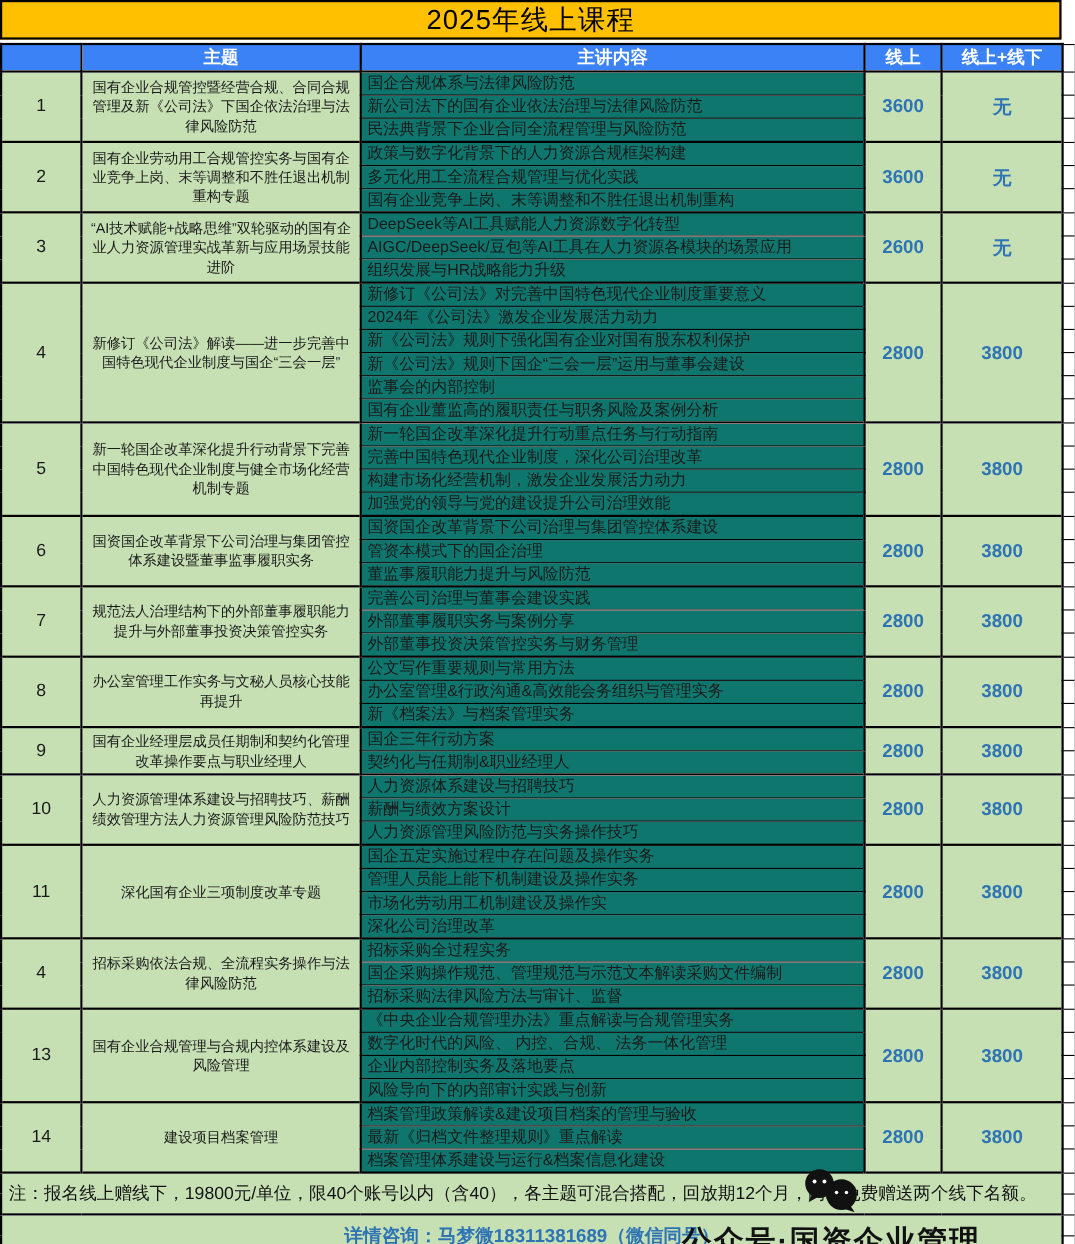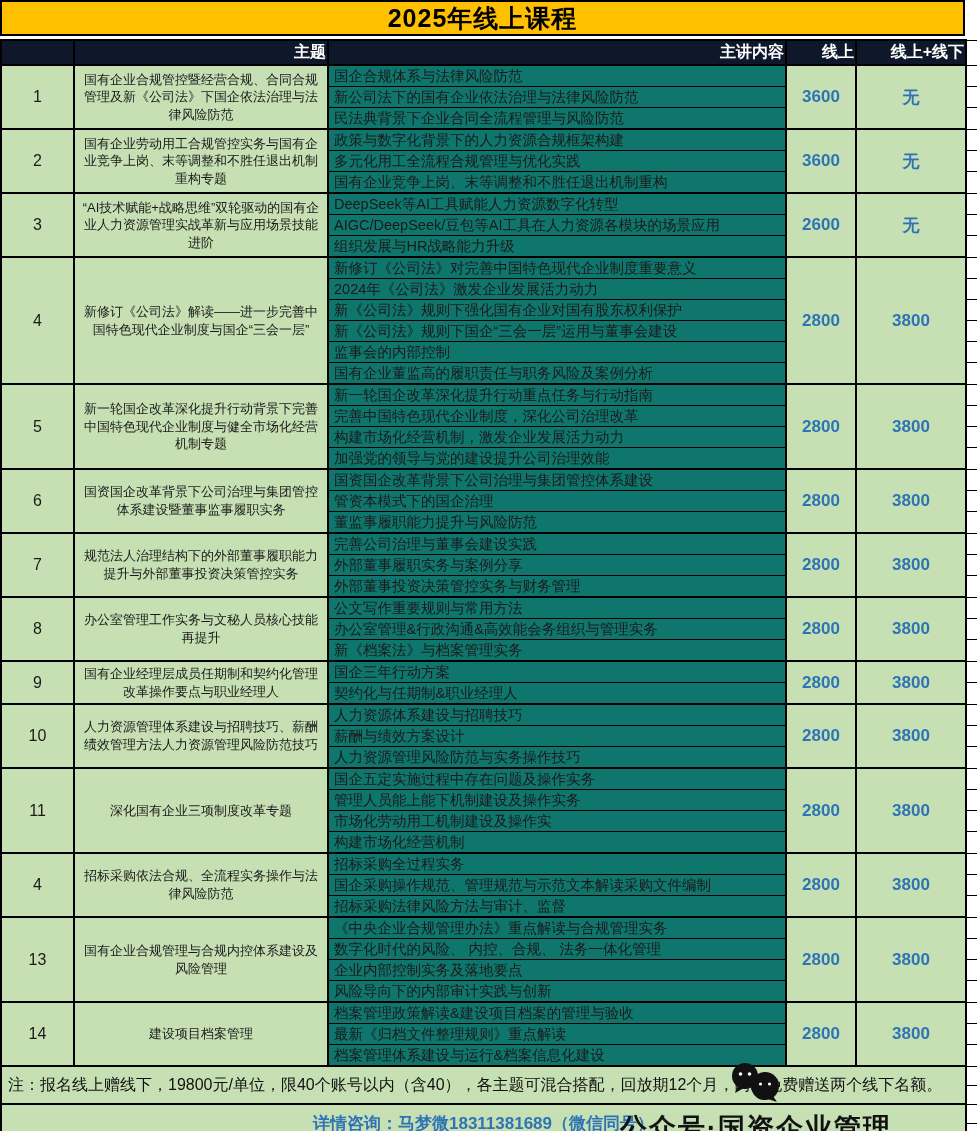--- a/index.html
+++ b/index.html
@@ -7,7 +7,7 @@
         font-family:"Liberation Sans","DejaVu Sans",sans-serif;color:#1a1a1a;}
   .title-bar{box-sizing:border-box;width:965px;height:36px;background:#FFC000;
         border:2px solid #000;margin-bottom:3px;text-align:center;
-        font-size:25px;font-weight:bold;line-height:32px;color:#000;letter-spacing:1px;}
+        font-size:25px;font-weight:normal;line-height:32px;color:#000;letter-spacing:1px;}
   table.course{border-collapse:collapse;table-layout:fixed;width:977px;}
   table.course td{box-sizing:border-box;border:1px solid #000;
         border-left-width:2px;border-right-width:2px;overflow:hidden;vertical-align:middle;}

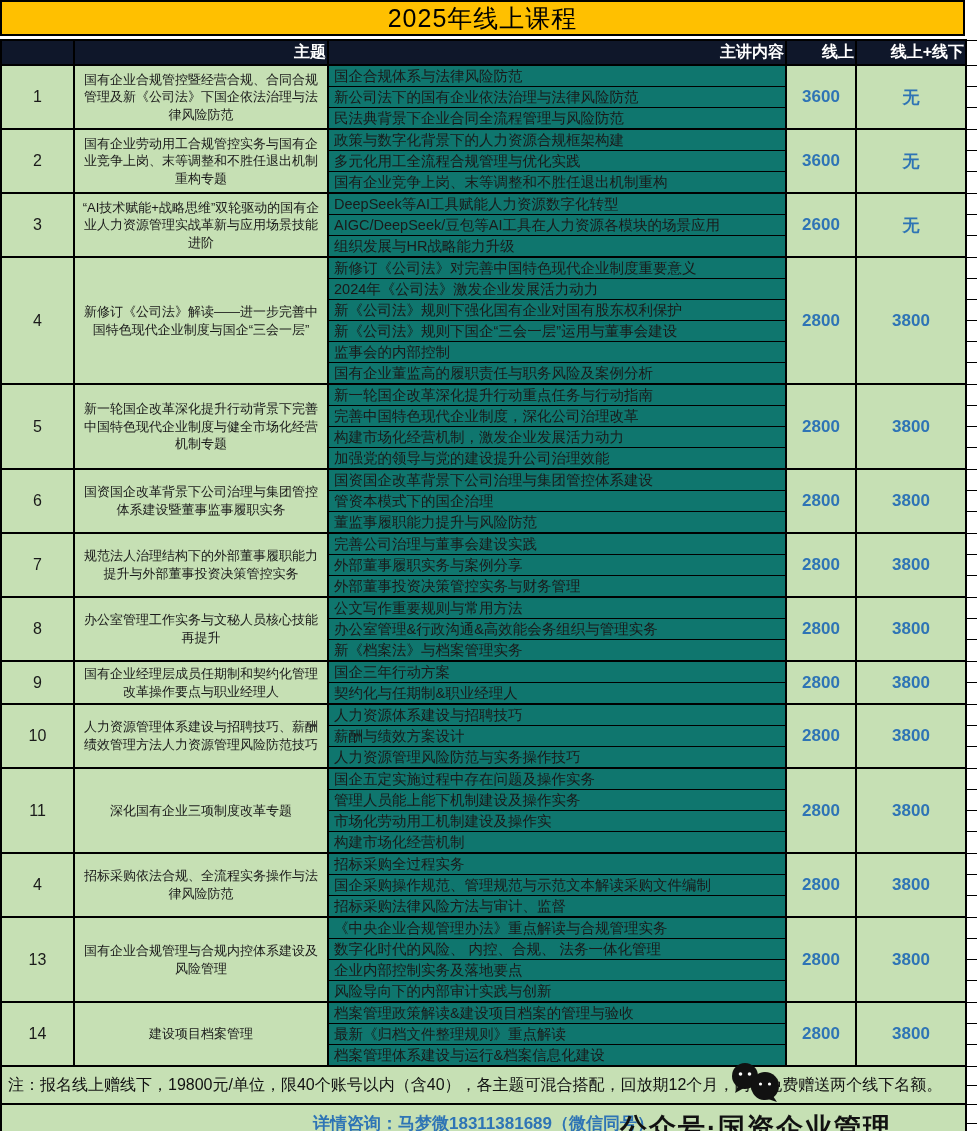--- a/index.html
+++ b/index.html
@@ -11,8 +11,8 @@
   table.course{border-collapse:collapse;table-layout:fixed;width:977px;}
   table.course td{box-sizing:border-box;border:1px solid #000;
         border-left-width:2px;border-right-width:2px;overflow:hidden;vertical-align:middle;}
-  .hdr{background:#0f172a;color:#fff;font-weight:bold;font-size:16px;
-        text-align:right;height:22px;border-width:2px !important;}
+  .hdr{background:#3b82f6;color:#fff;font-weight:bold;font-size:16px;
+        text-align:center;height:22px;border-width:2px !important;}
   .num{background:#C6E0B4;text-align:center;font-size:16px;}
   .topic{background:#C6E0B4;text-align:center;font-size:13px;line-height:1.35;padding:1px 3px;}
   .item{background:#0f766e;font-size:14.5px;height:21px;line-height:20px;

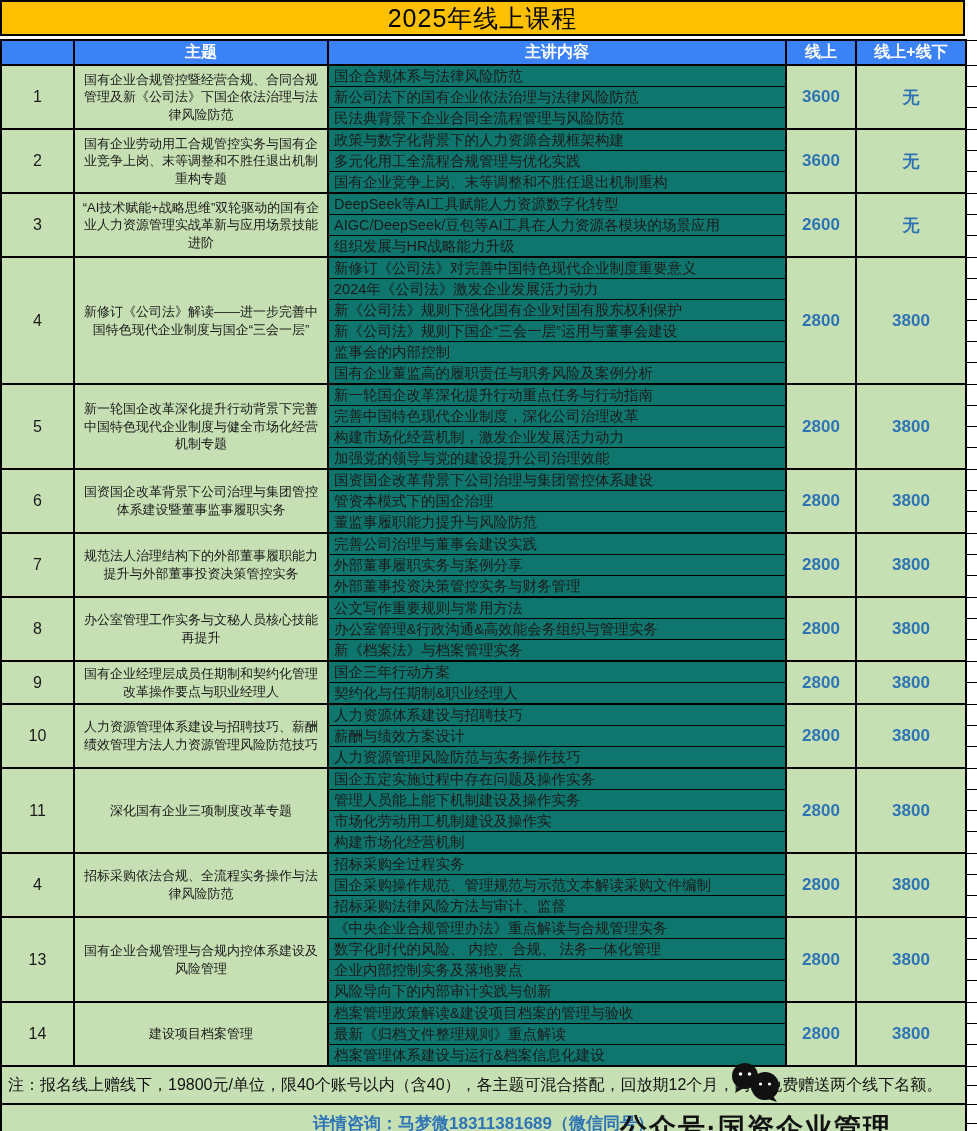--- a/index.html
+++ b/index.html
@@ -244,7 +244,7 @@
           <td class="gutter"></td>
         </tr>
         <tr>
-          <td class="item">构建市场化经营机制</td>
+          <td class="item">深化公司治理改革</td>
           <td class="gutter"></td>
         </tr>
         <tr class="gs">

